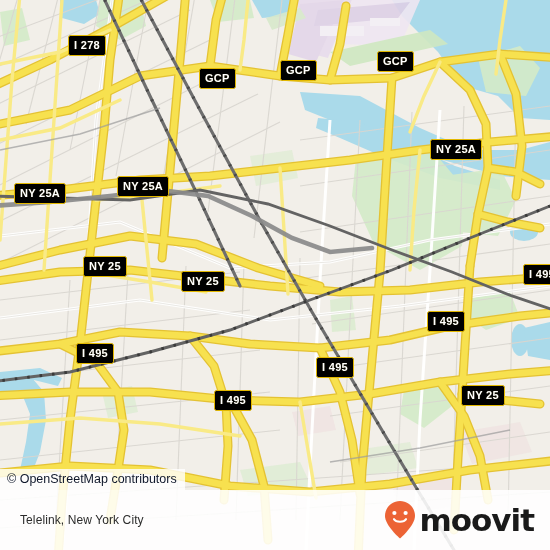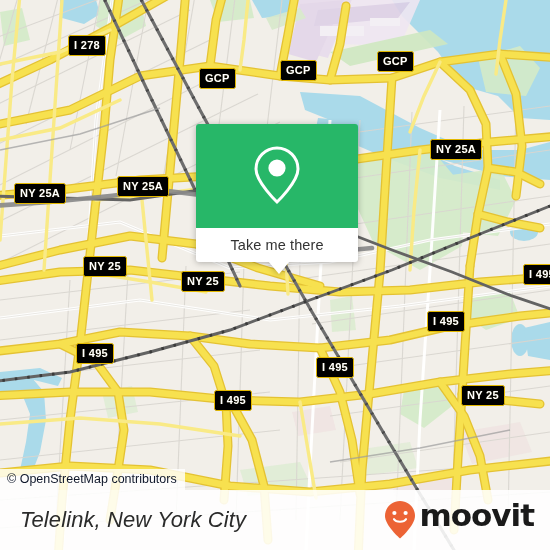--- a/index.html
+++ b/index.html
@@ -354,18 +354,6 @@
       <div class="shield" style="left: 461px; top: 385px;">NY 25</div>
     </div>
 
-  <div id="popup">
-    <div class="card-top">
-      <svg width="56" height="64" viewBox="0 0 56 64">
-        <path d="M28 4 C16.4 4 7 13.4 7 25 C7 38 28 58 28 58 C28 58 49 38 49 25 C49 13.4 39.6 4 28 4 Z" fill="none" stroke="#ffffff" stroke-width="3"></path>
-        <circle cx="28" cy="24" r="8.6" fill="#ffffff"></circle>
-      </svg>
-    </div>
-    <div class="card-bottom">
-      <span>Take me there</span>
-    </div>
-    <div class="pointer"></div>
-  </div>
 
   <div id="attrib">© OpenStreetMap contributors</div>
 

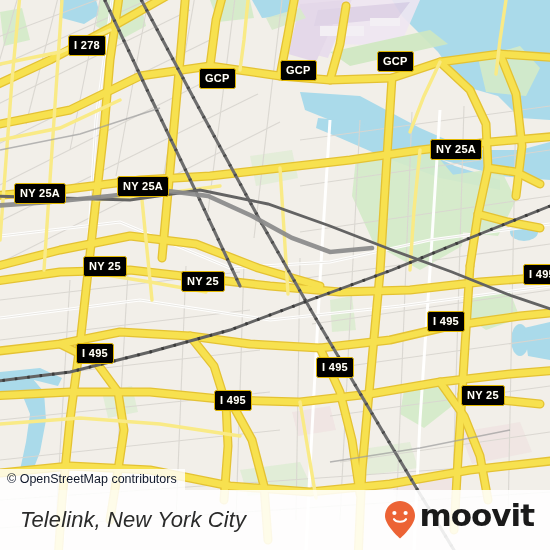--- a/index.html
+++ b/index.html
@@ -80,10 +80,9 @@
   }
   #footer .place{
     color:#2b2b2b;
-    font-size:22px;
+    font-size:12px;
     letter-spacing:.1px;
     white-space:nowrap;
-    font-style:italic;
   }
   #brand{display:flex;gap:2px;}
   #brand .word{

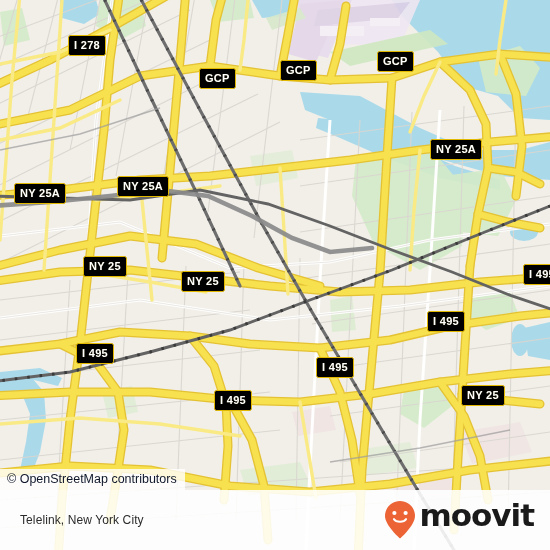--- a/index.html
+++ b/index.html
@@ -84,7 +84,7 @@
     letter-spacing:.1px;
     white-space:nowrap;
   }
-  #brand{display:flex;gap:2px;}
+  #brand{display:flex;align-items:center;gap:2px;}
   #brand .word{
     color:#1a1a1a;
     font-size:31px;

